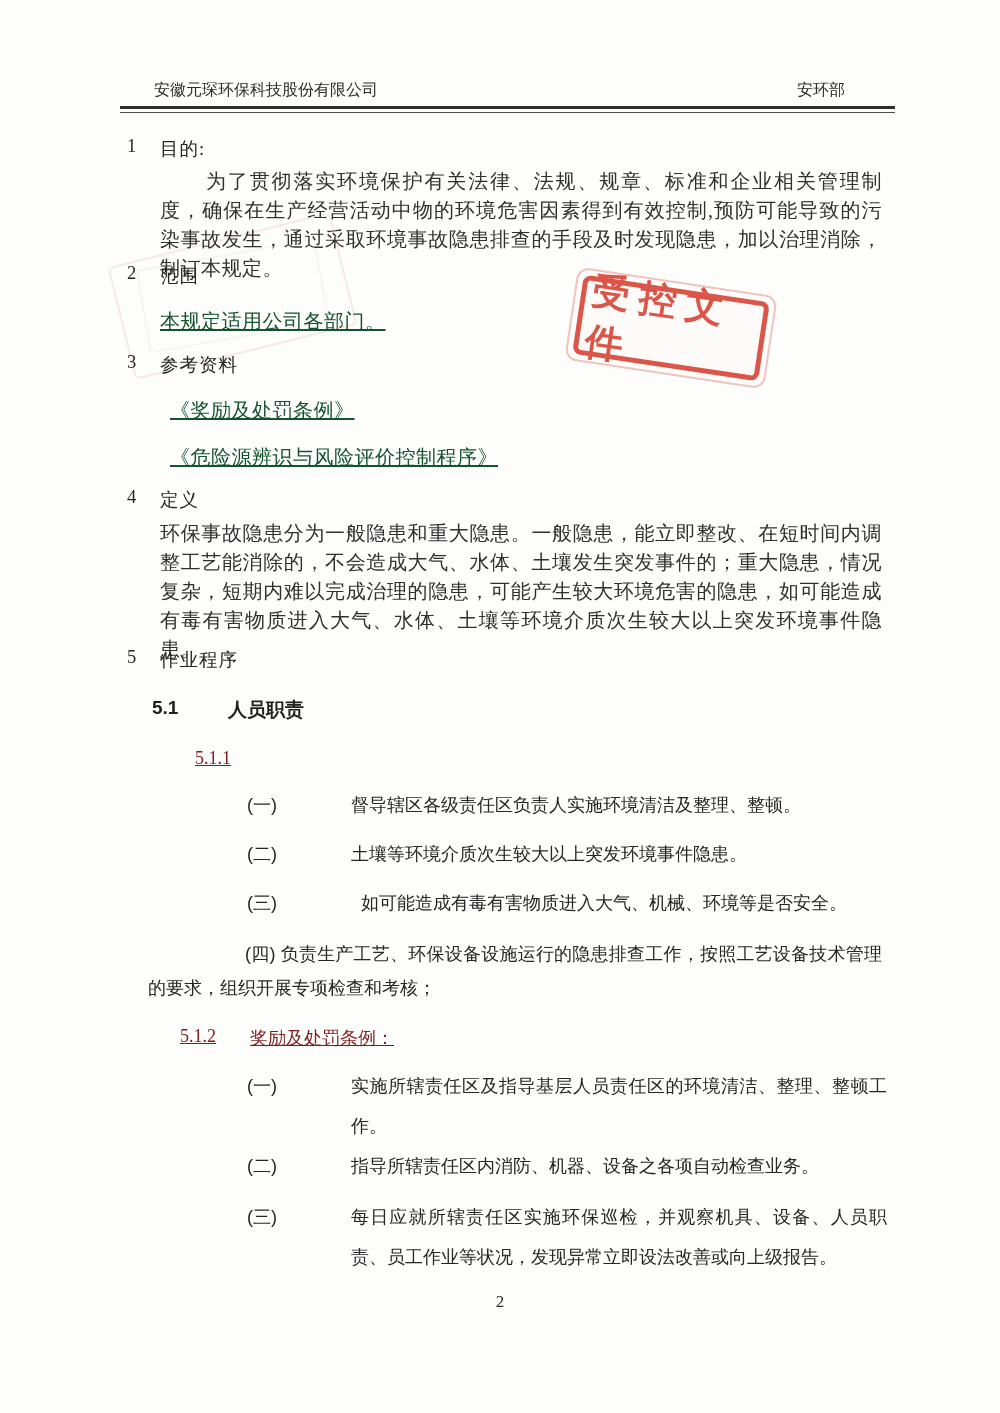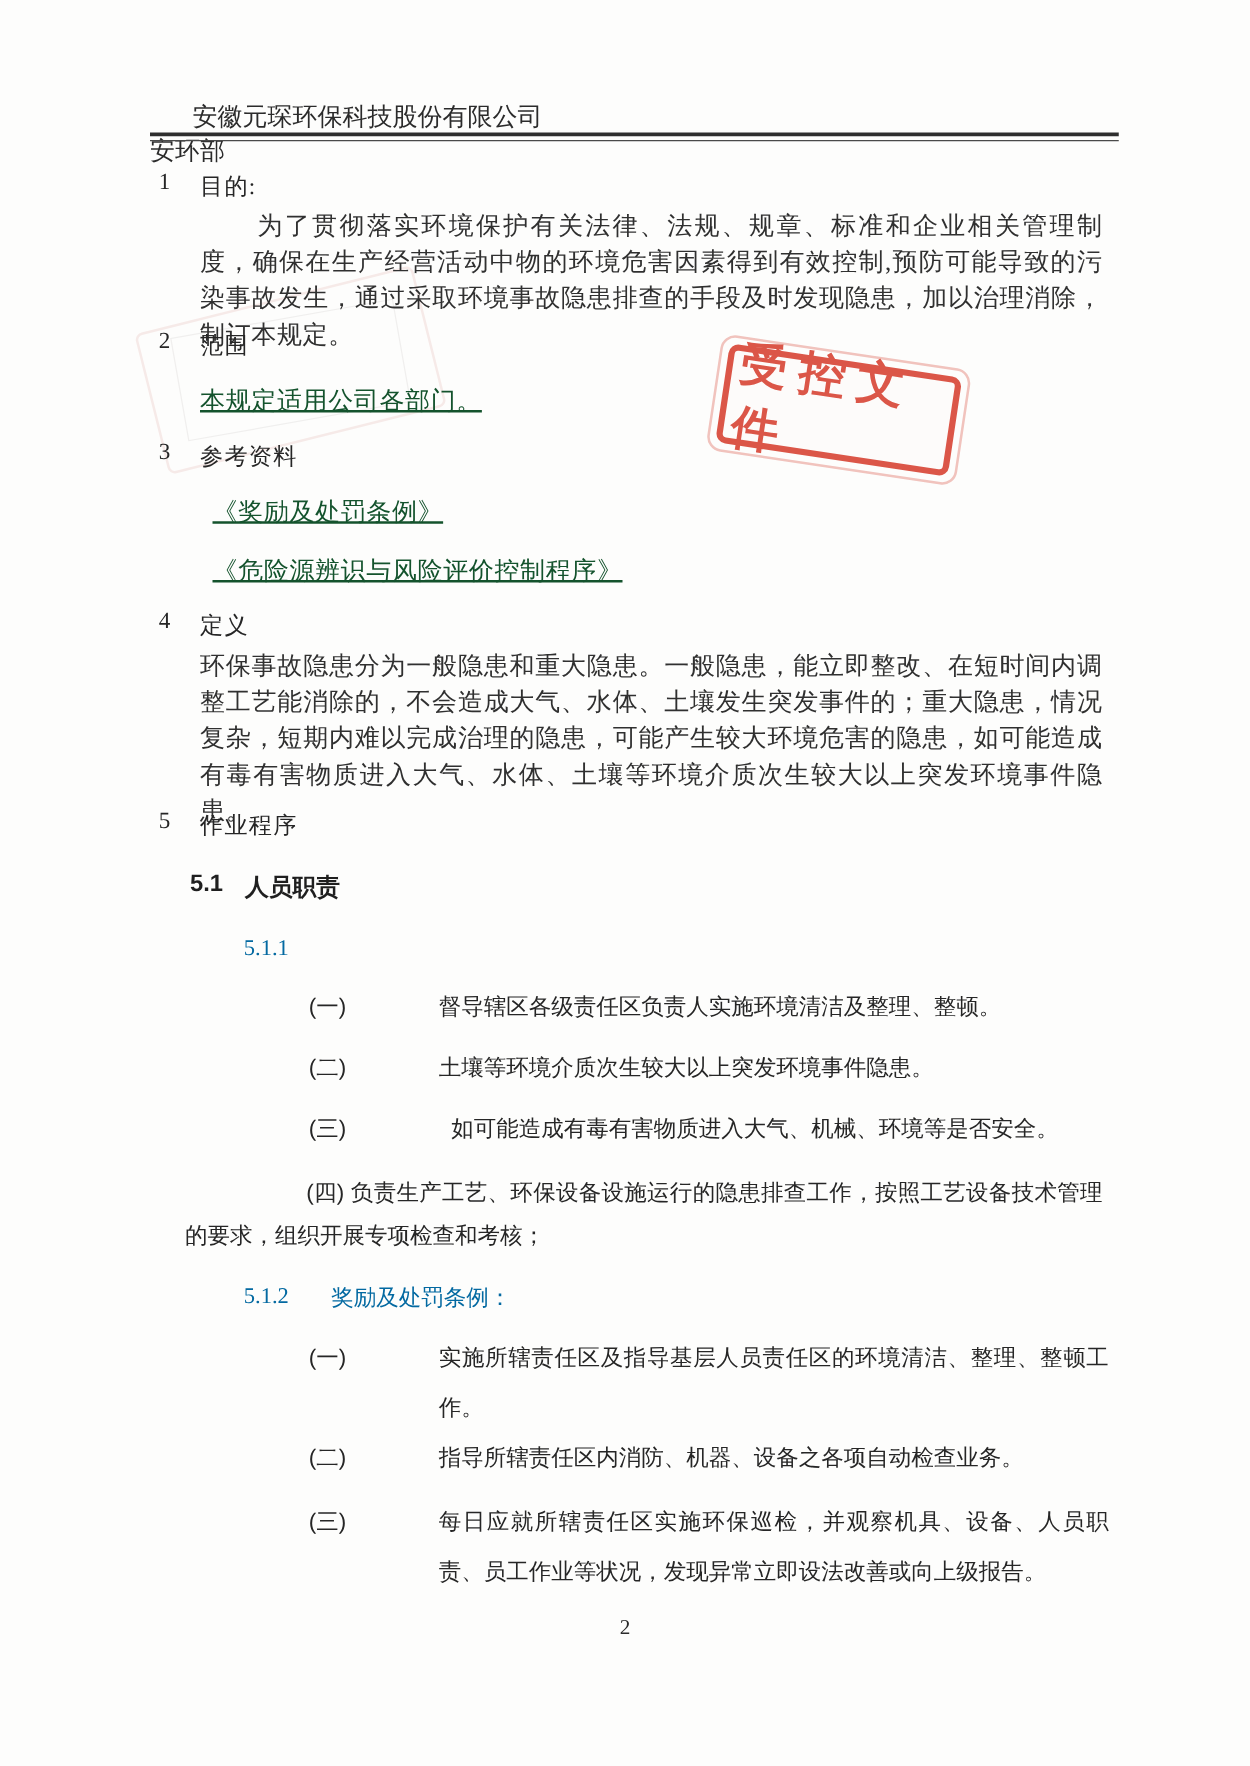--- a/index.html
+++ b/index.html
@@ -18,7 +18,7 @@
     position:absolute; top:80px; left:120px; width:775px;
     display:flex; justify-content:space-between;
     font-family:"Liberation Sans", sans-serif;
-    font-size:20px; color:#2b2b2b;flex-direction:column;
+    font-size:16px; color:#2b2b2b;
   }
   .header-row .company { padding-left:34px; }
   .header-row .dept   { padding-right:50px; }

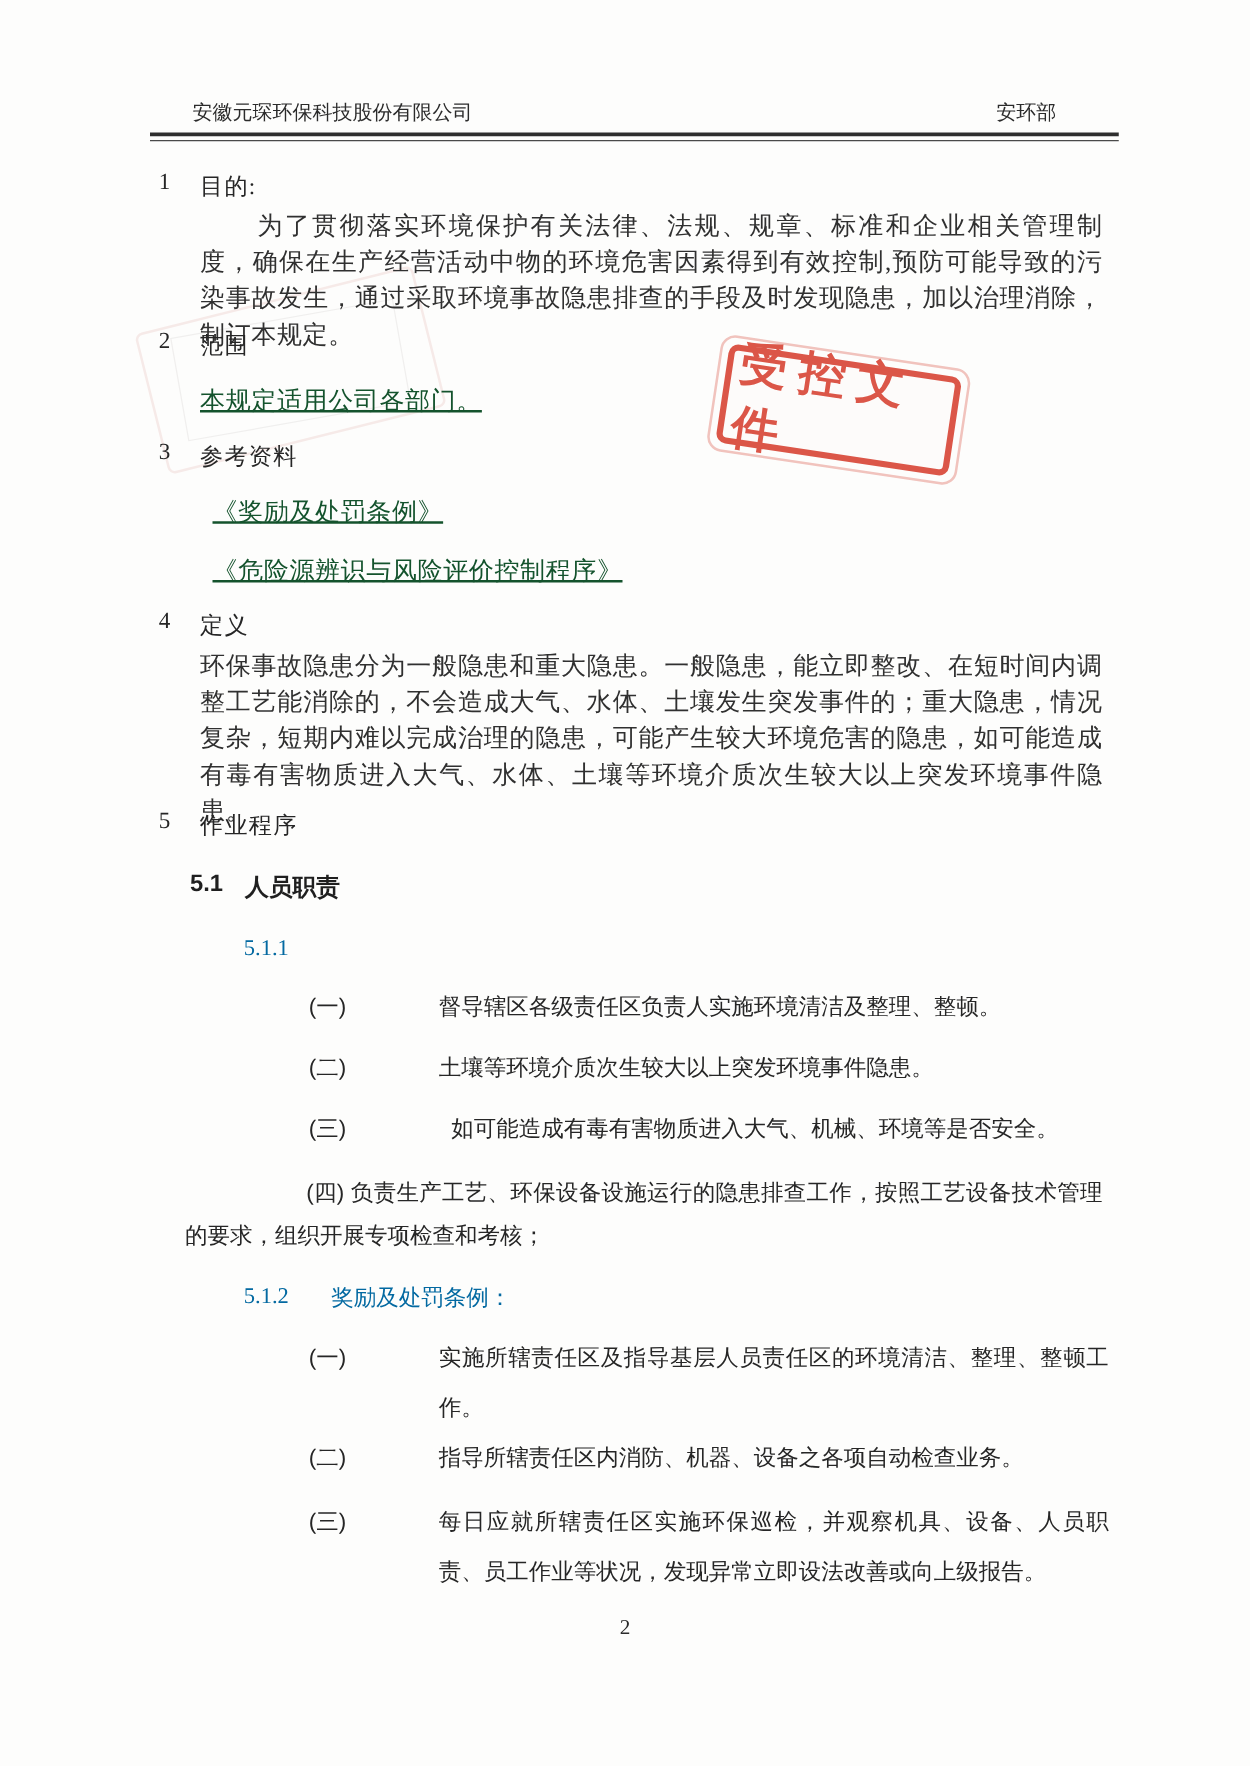--- a/index.html
+++ b/index.html
@@ -43,7 +43,7 @@
 
   
   .h51 { display:flex; font-family:"Liberation Sans", sans-serif;
-         font-weight:bold; font-size:19px; color:#1f1f1f; }
+         font-weight:bold; font-size:19px; color:#1f1f1f;gap:32px; }
   .h51 .num { width:44px; }
 
   

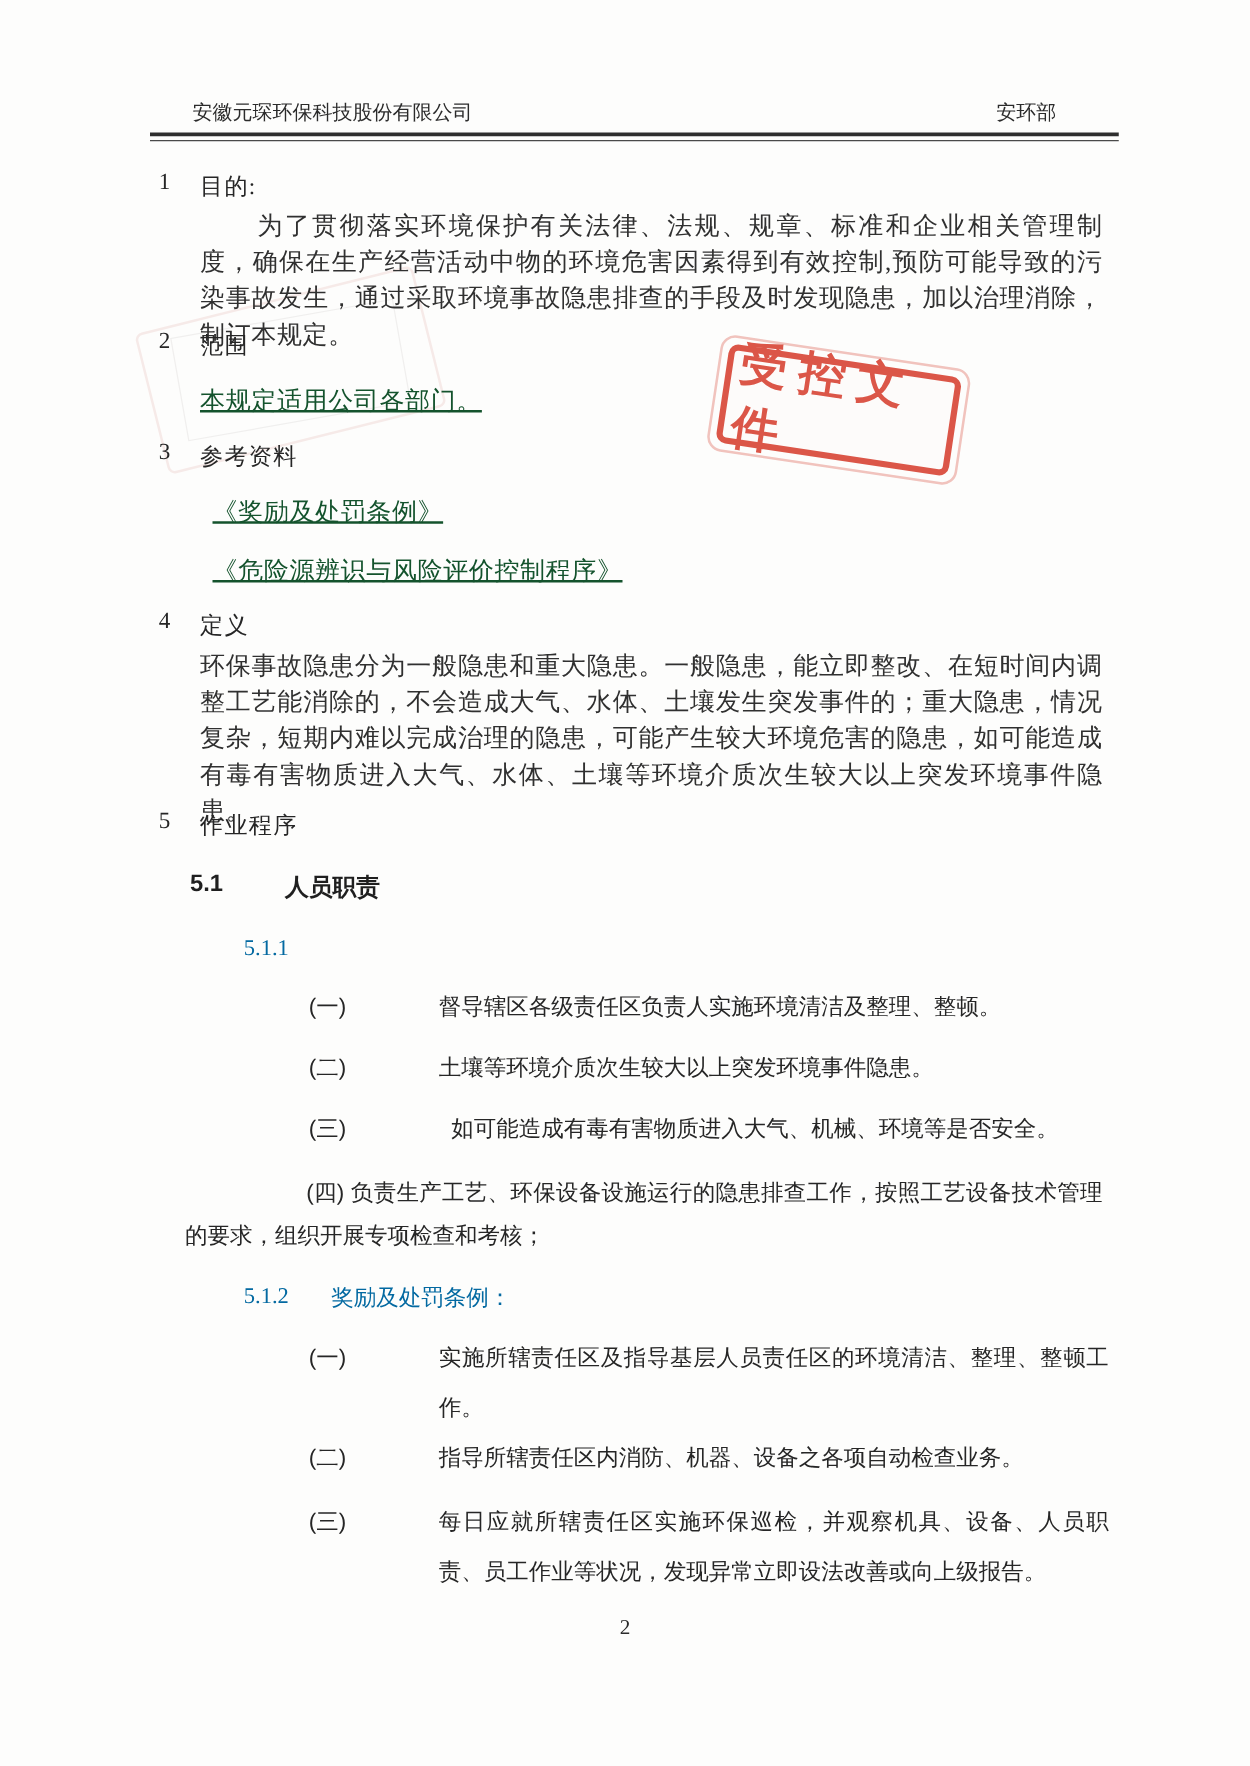--- a/index.html
+++ b/index.html
@@ -48,7 +48,7 @@
 
   
   .clause { display:flex; font-family:"Liberation Sans", sans-serif;
-            font-size:18px; color:#0369a1; }
+            font-size:18px; color:#7f1d1d;text-decoration:underline; }
   .clause .num { width:70px; font-family:"Liberation Serif", serif; }
 
   

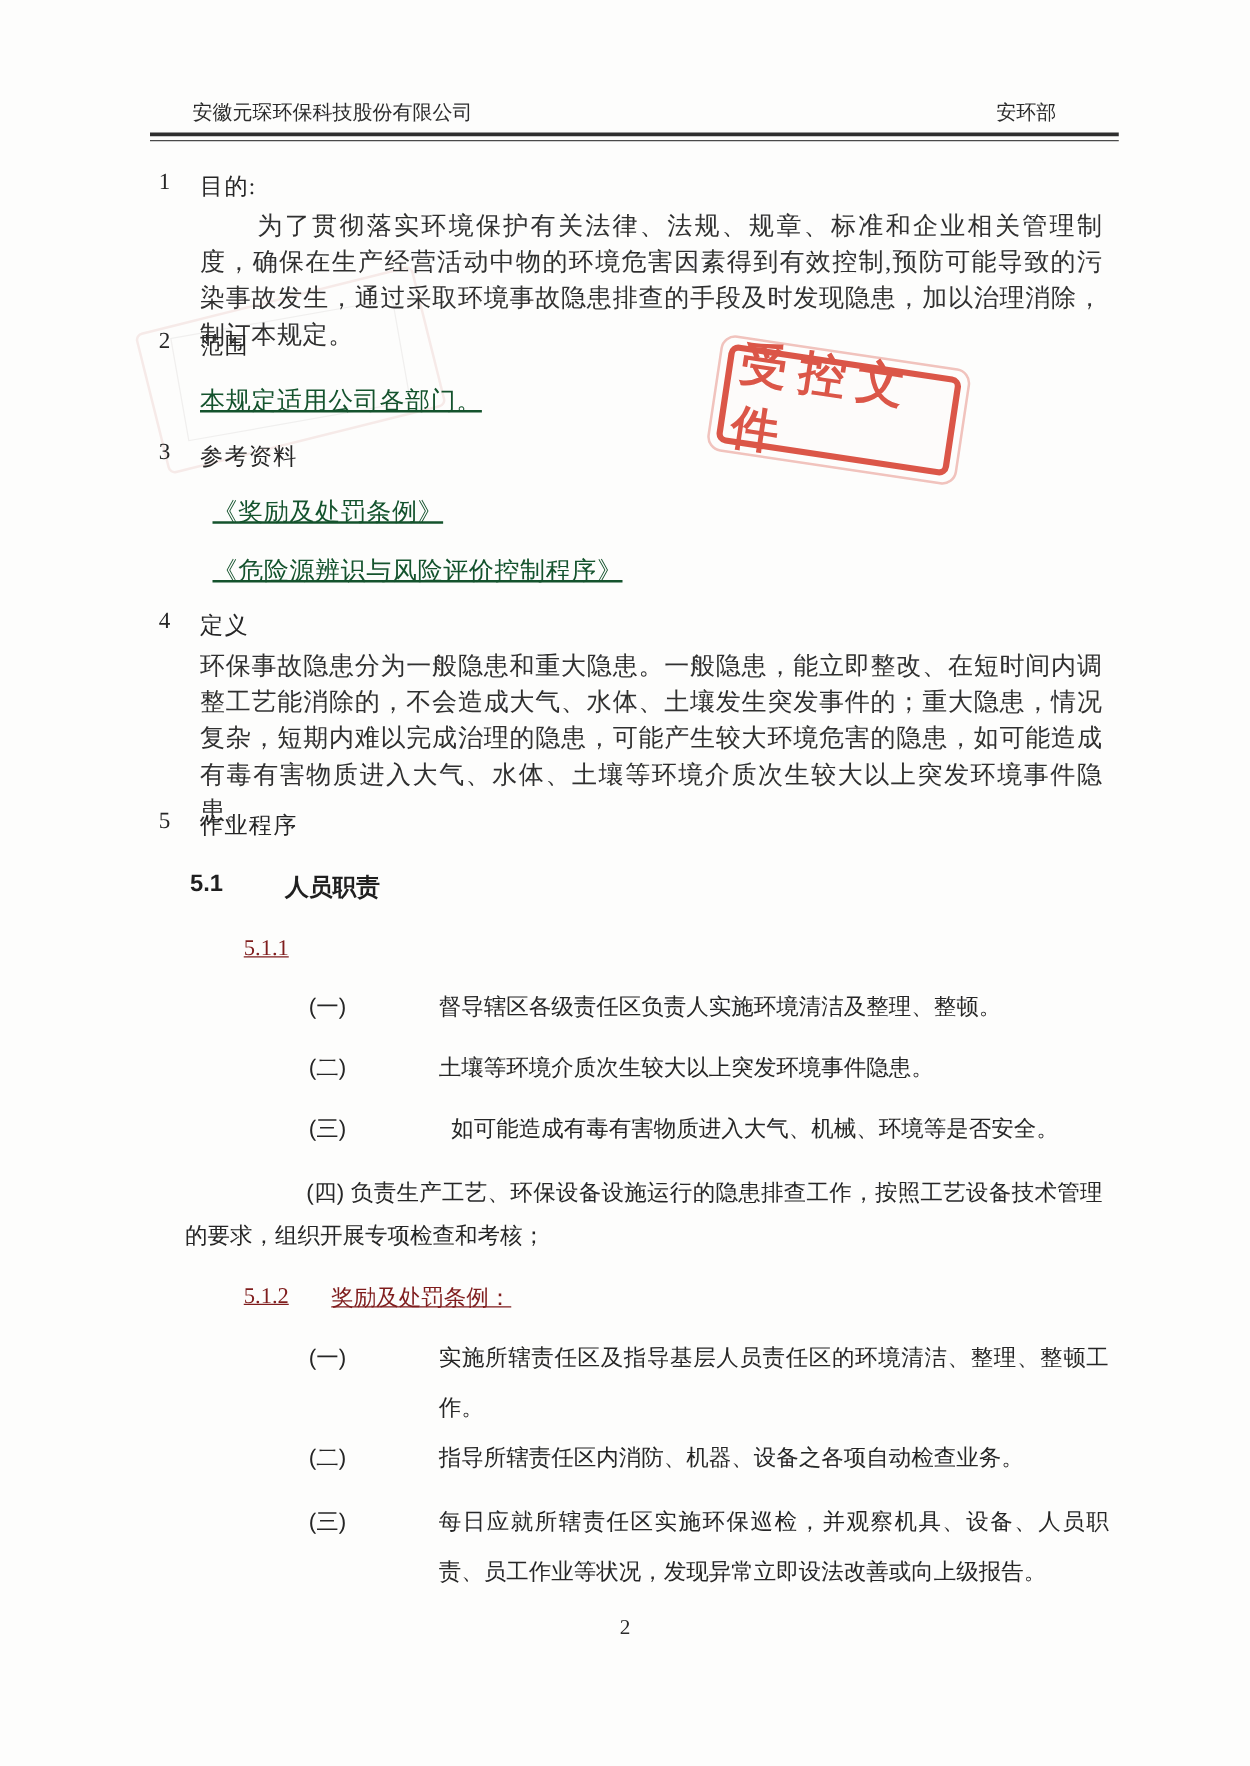--- a/index.html
+++ b/index.html
@@ -176,7 +176,7 @@
     <span>负责生产工艺、环保设备设施运行的隐患排查工作，按照工艺设备技术管理的要求，组织开展专项检查和考核；</span>
   </div>
 
-  <div class="abs clause" style="left:195px; top:1026px;">
+  <div class="abs clause" style="left:180px; top:1026px;">
     <span class="num">5.1.2</span>
     <span>奖励及处罚条例：</span>
   </div>

